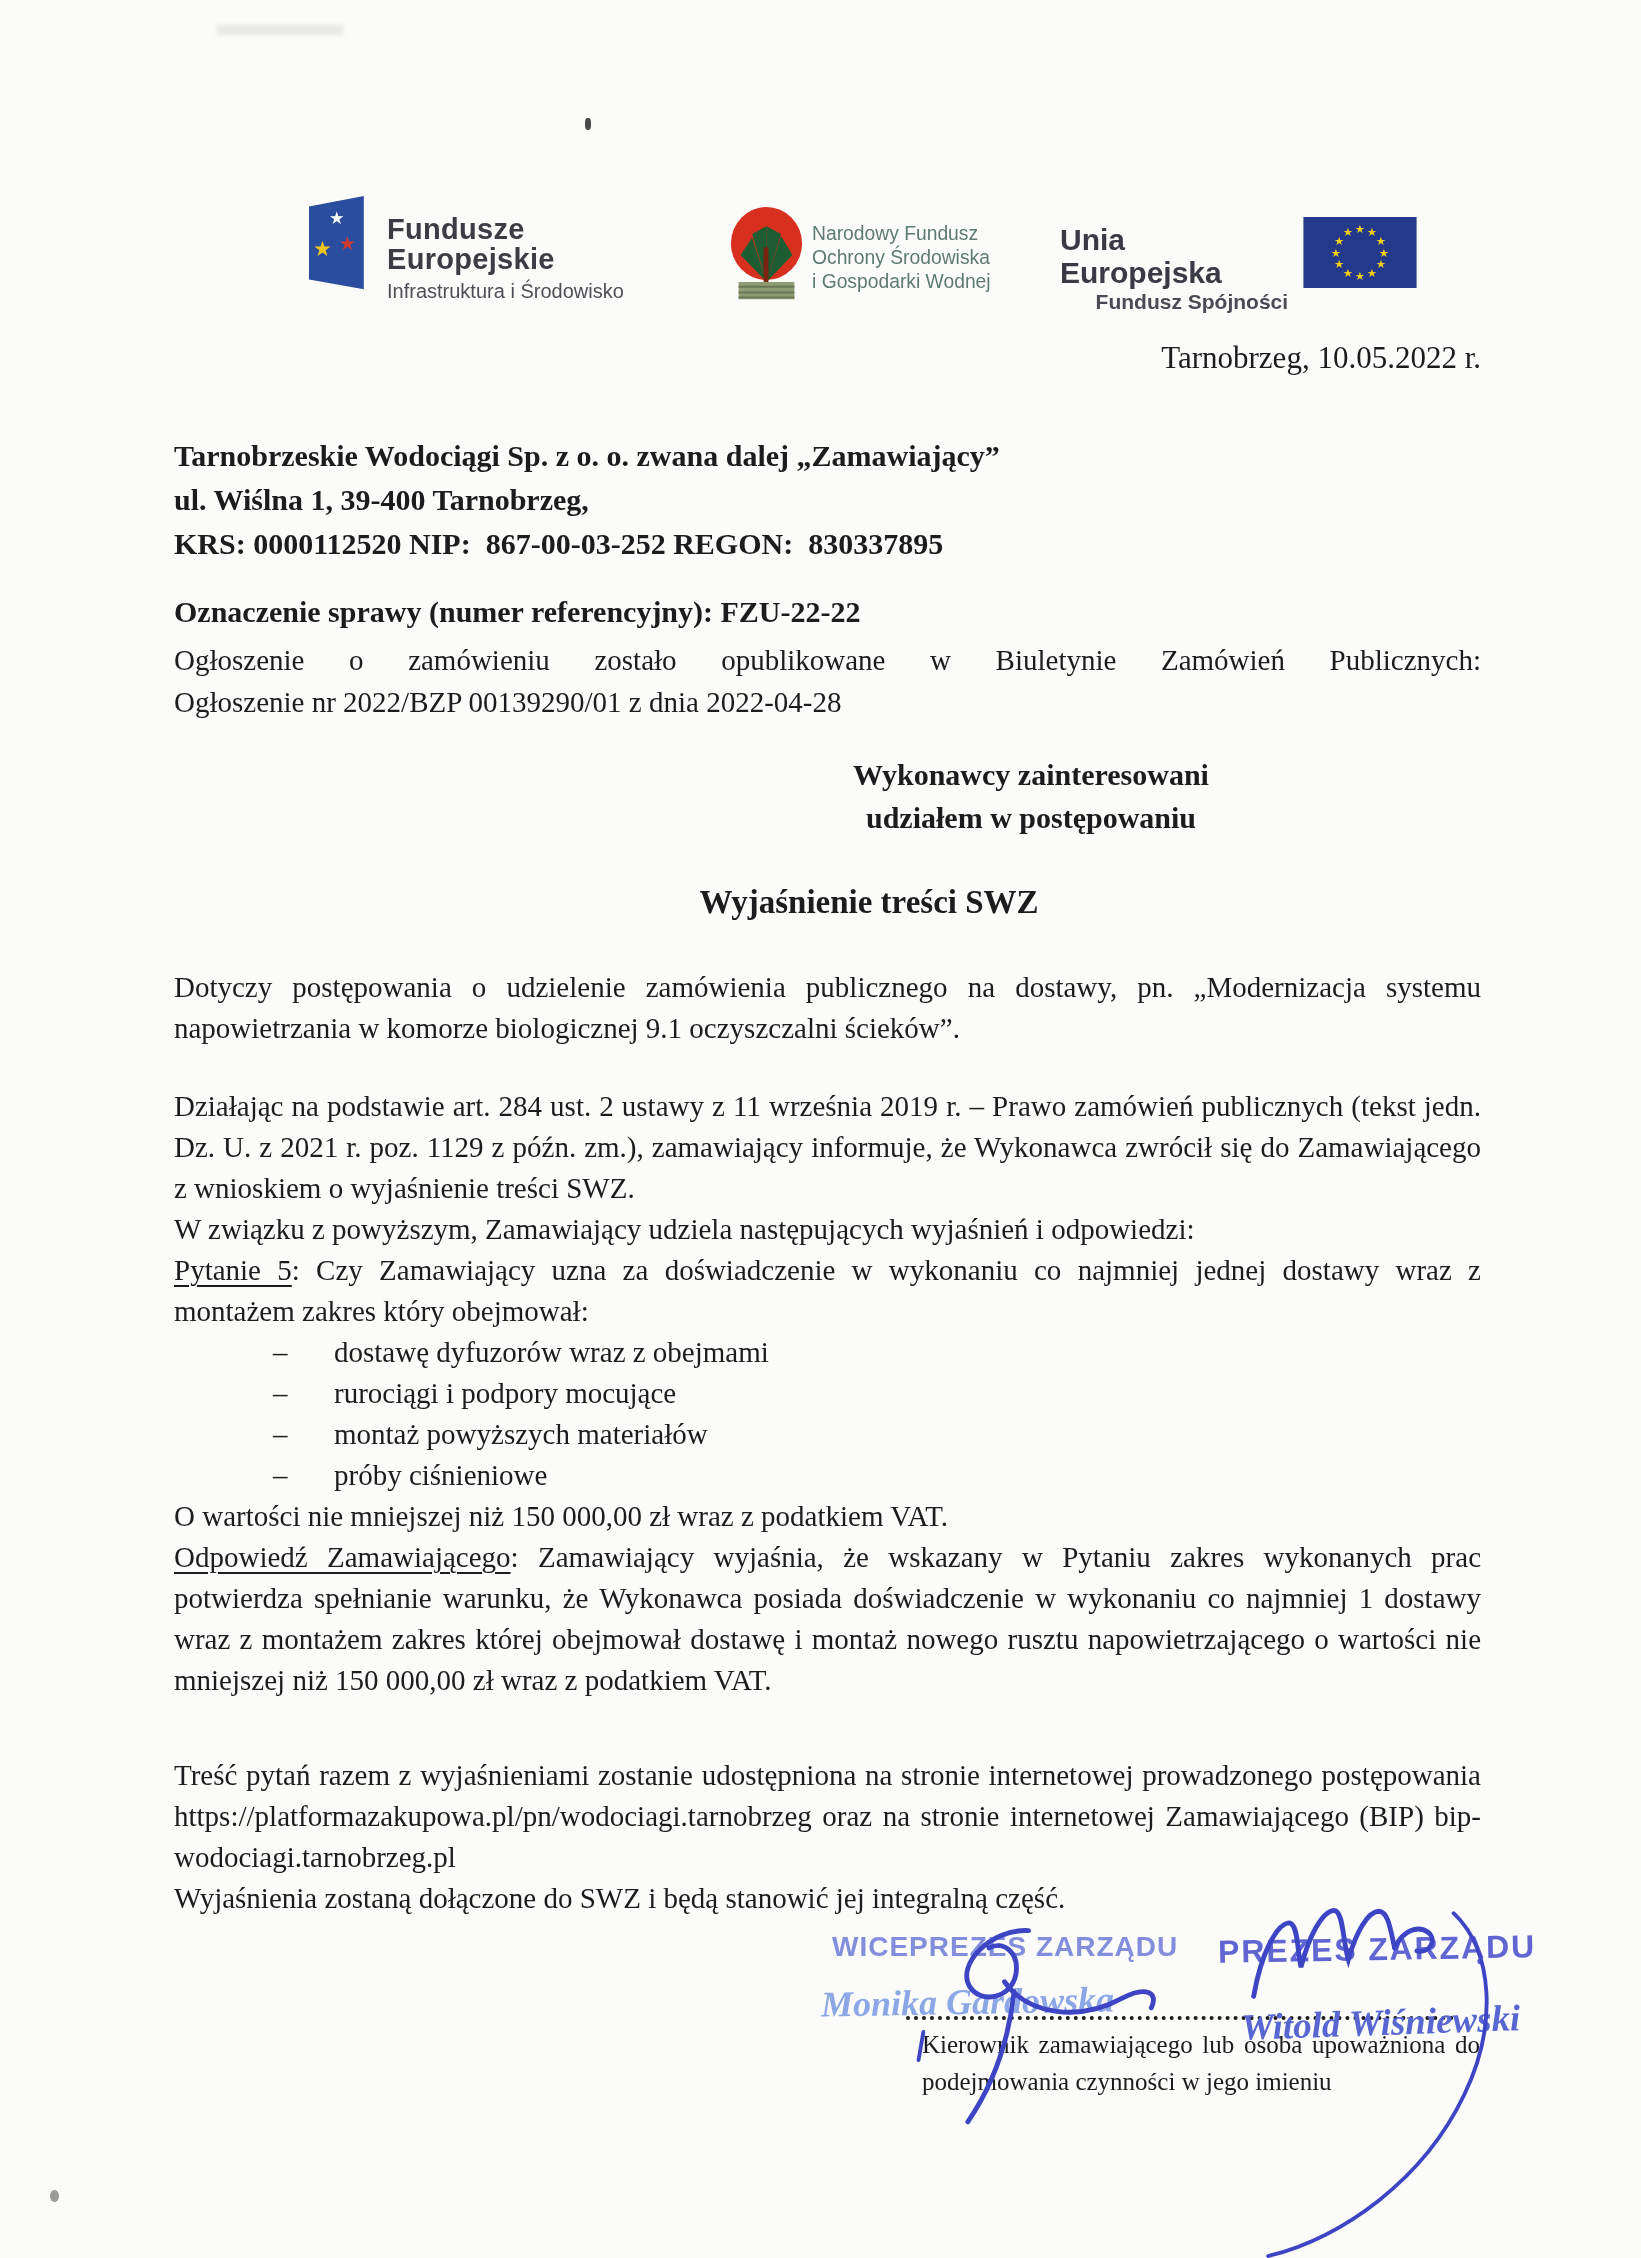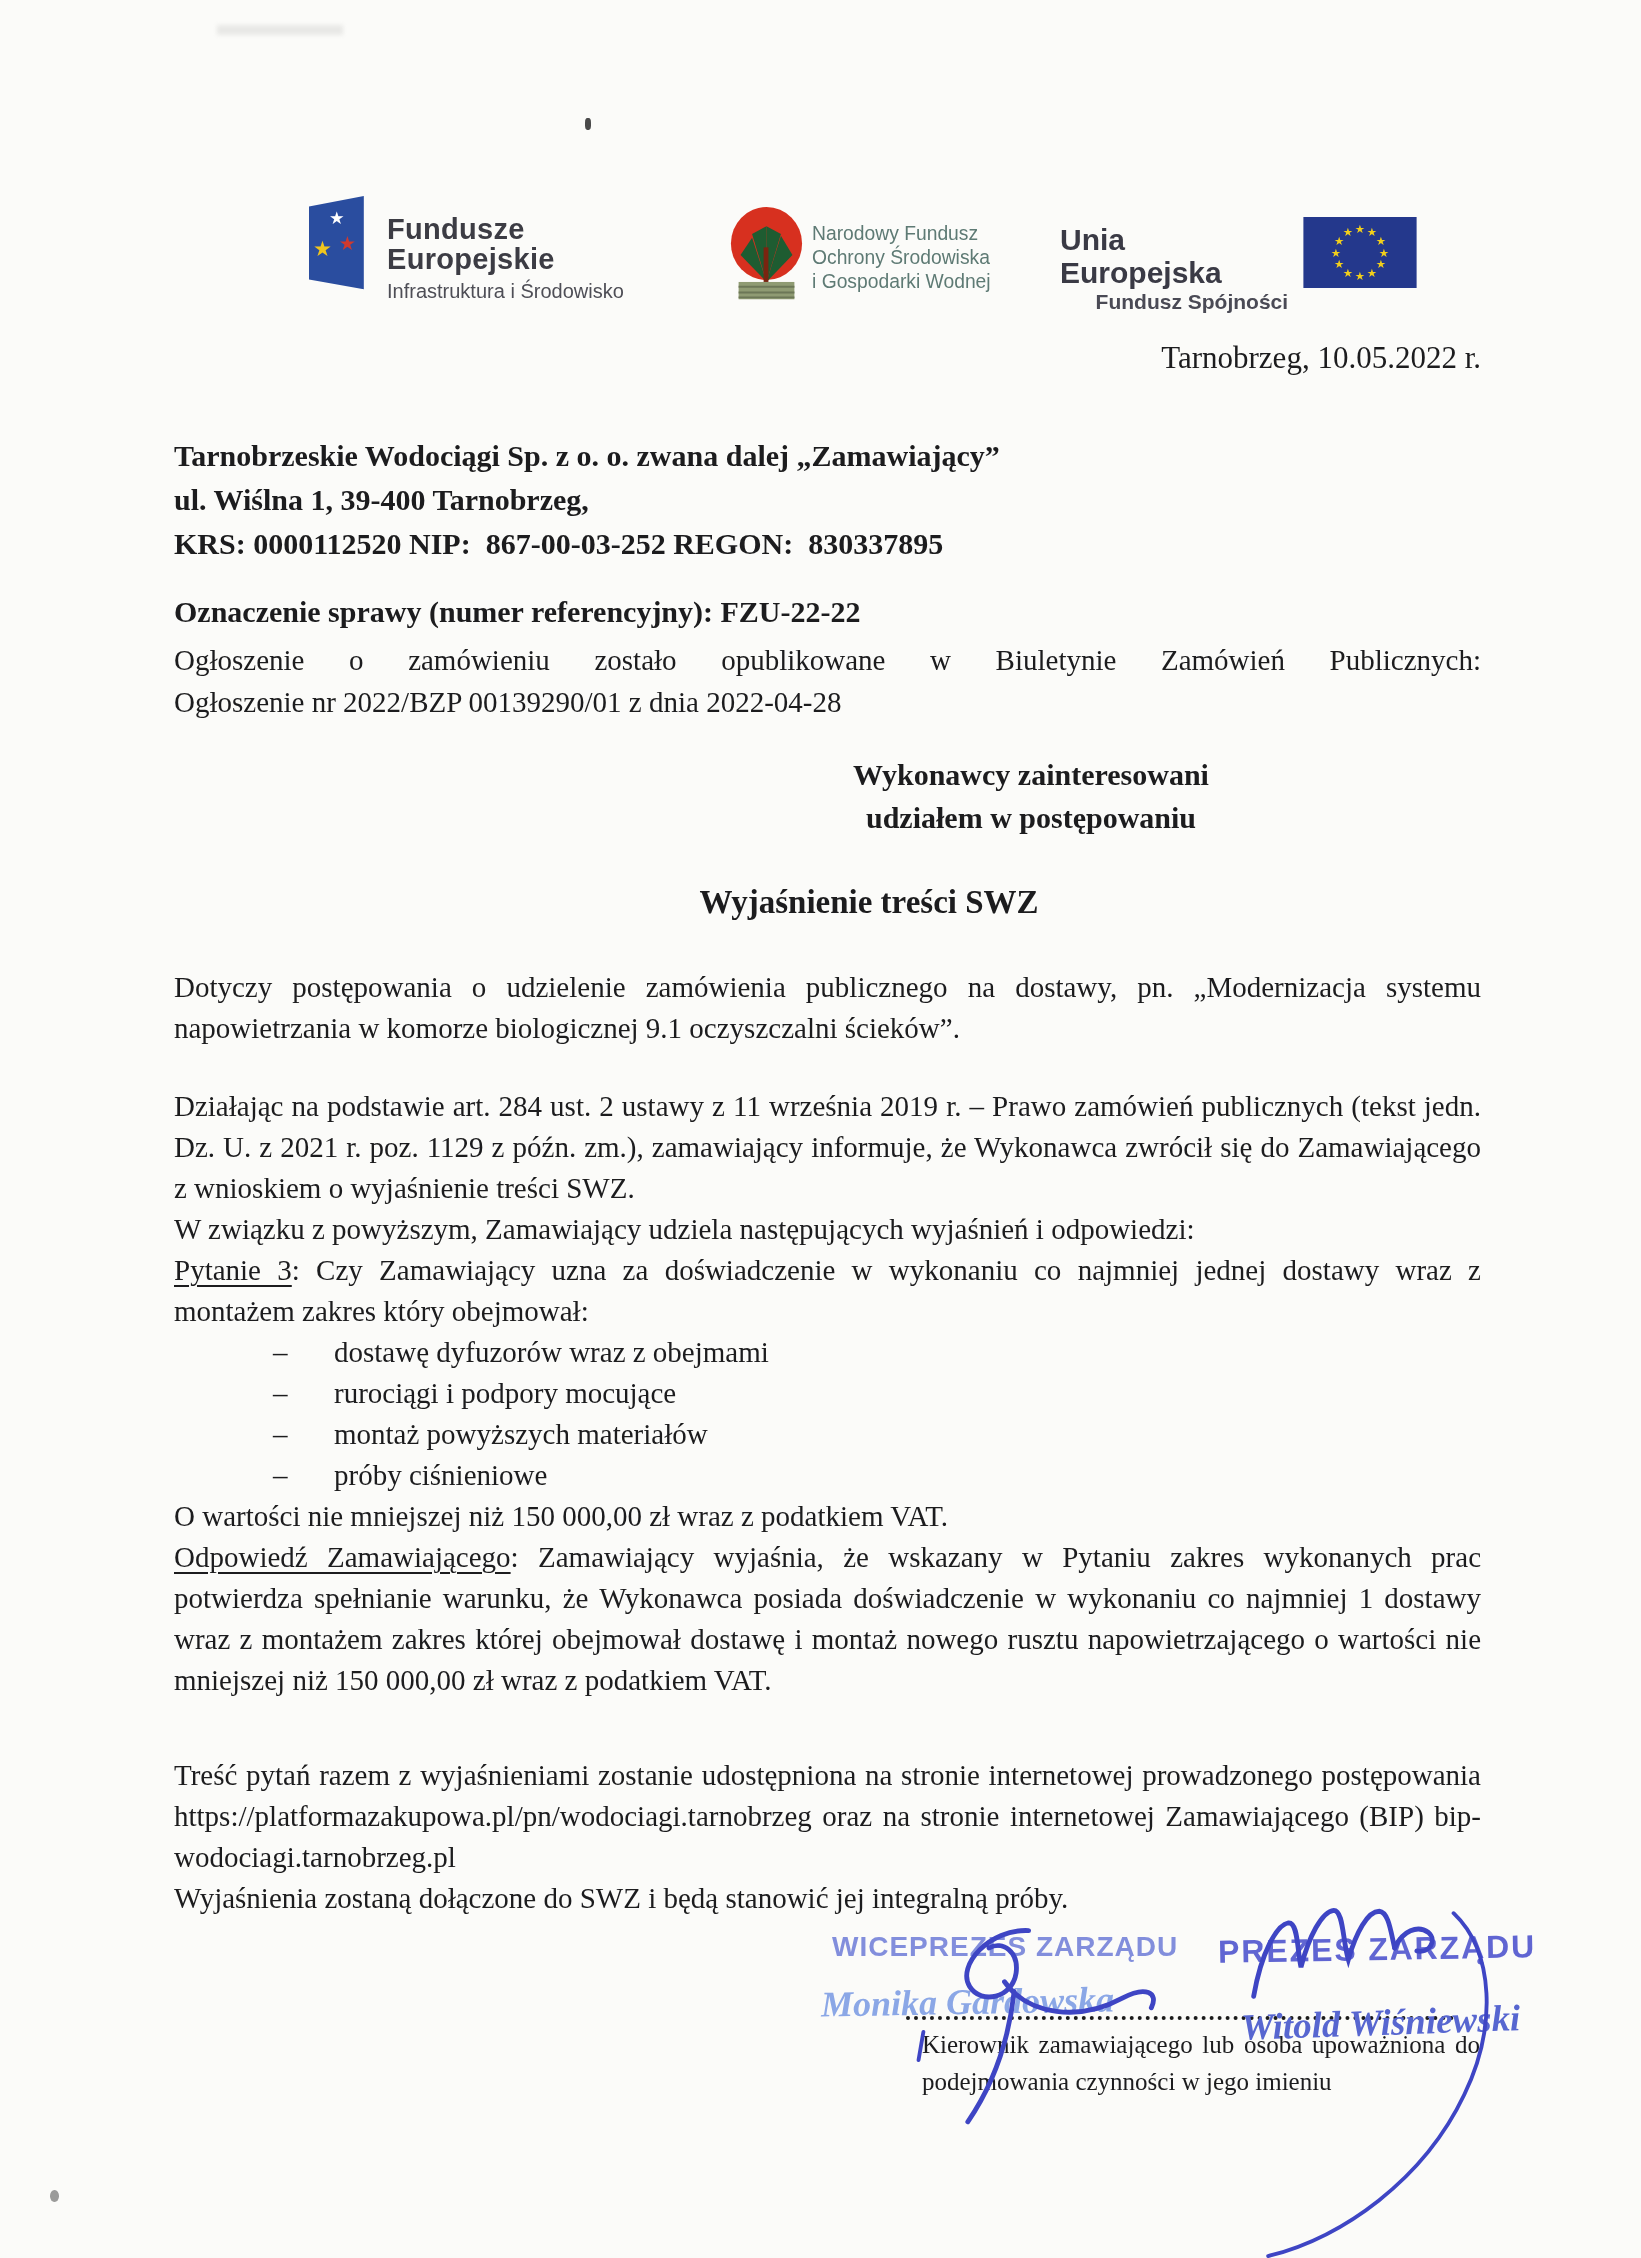--- a/index.html
+++ b/index.html
@@ -148,7 +148,7 @@
     <p class="just">Działając na podstawie art. 284 ust. 2 ustawy z 11 września 2019 r. – Prawo zamówień publicznych (tekst jedn. Dz. U. z 2021 r. poz. 1129 z późn. zm.), zamawiający informuje, że Wykonawca zwrócił się do Zamawiającego z wnioskiem o wyjaśnienie treści SWZ.</p>
     <div>W związku z powyższym, Zamawiający udziela następujących wyjaśnień i odpowiedzi:</div>
 
-    <p class="just"><span class="u">Pytanie 3</span><span>: Czy Zamawiający uzna za doświadczenie w wykonaniu co najmniej jednej dostawy wraz z montażem zakres który obejmował:</span></p>
+    <p class="just"><span class="u">Pytanie 5</span><span>: Czy Zamawiający uzna za doświadczenie w wykonaniu co najmniej jednej dostawy wraz z montażem zakres który obejmował:</span></p>
 
     <div class="bullet"><span class="dash">–</span><span>dostawę dyfuzorów wraz z obejmami</span></div>
     <div class="bullet"><span class="dash">–</span><span>rurociągi i podpory mocujące</span></div>

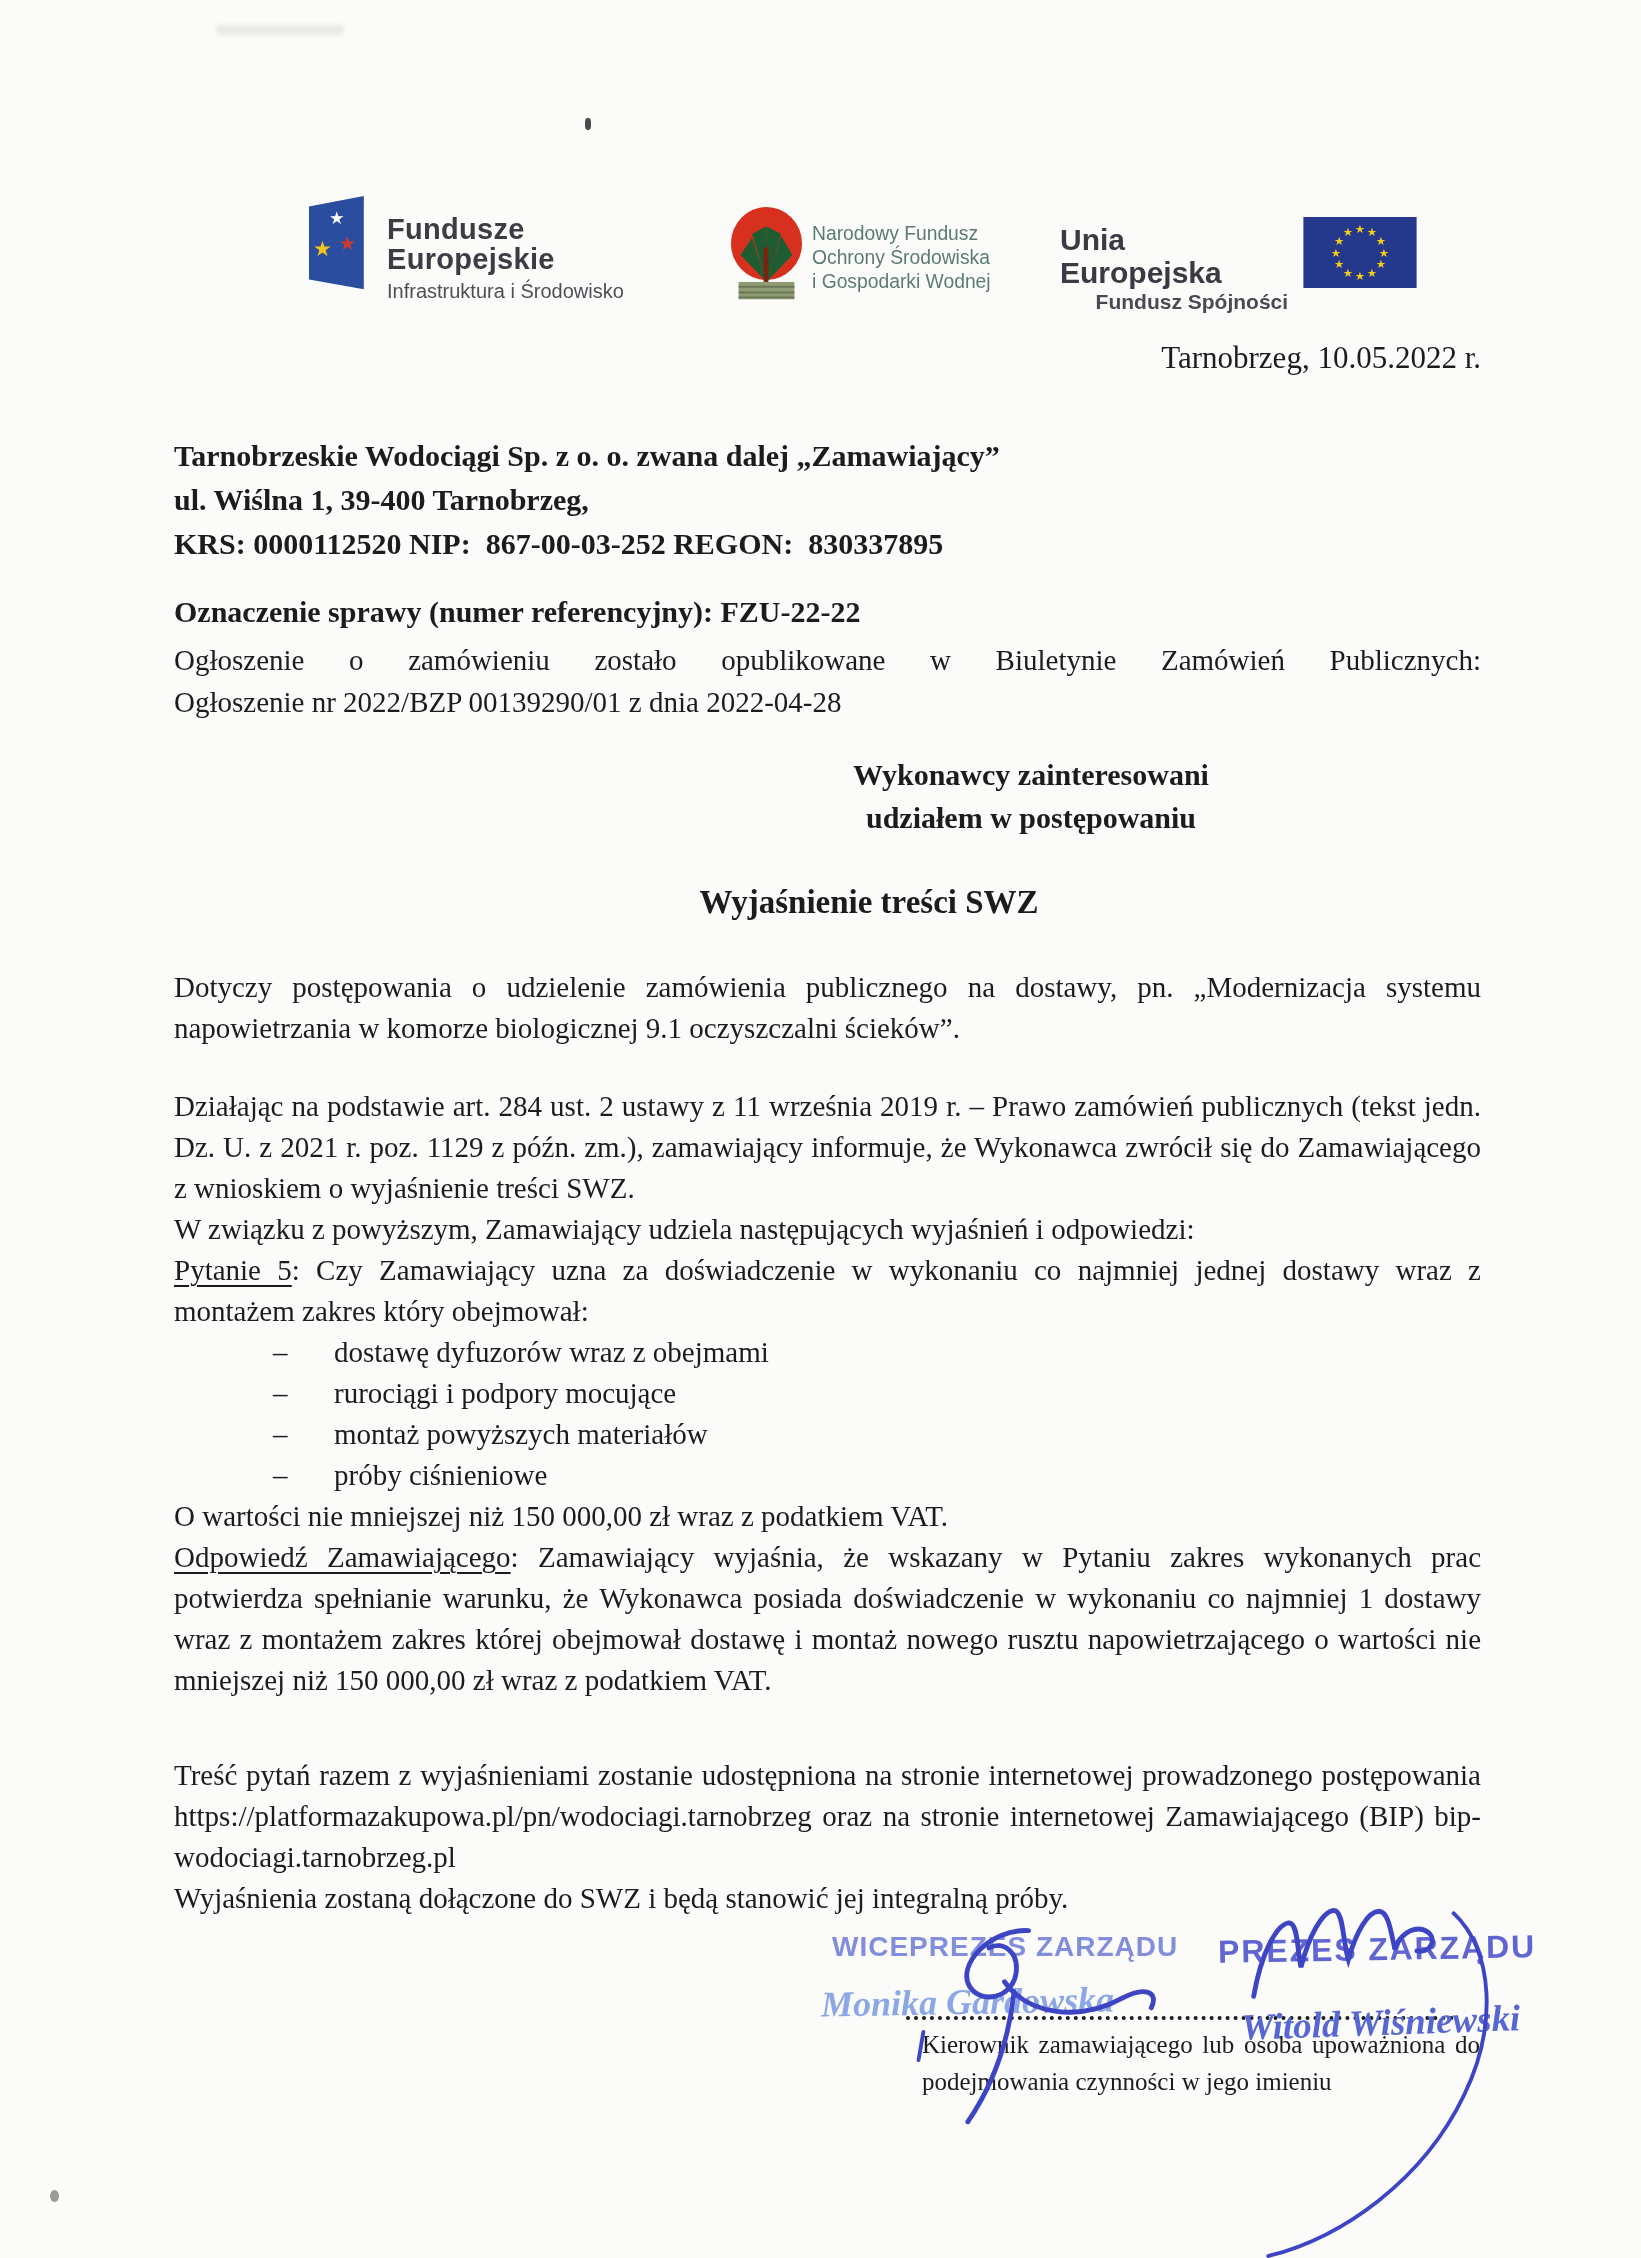--- a/index.html
+++ b/index.html
@@ -160,7 +160,7 @@
     <p class="just mb56"><span class="u">Odpowiedź Zamawiającego</span><span>: Zamawiający wyjaśnia, że wskazany w Pytaniu zakres wykonanych prac potwierdza spełnianie warunku, że Wykonawca posiada doświadczenie w wykonaniu co najmniej 1 dostawy wraz z montażem zakres której obejmował dostawę i montaż nowego rusztu napowietrzającego o wartości nie mniejszej niż 150 000,00 zł wraz z podatkiem VAT.</span></p>
 
     <p class="just">Treść pytań razem z wyjaśnieniami zostanie udostępniona na stronie internetowej prowadzonego postępowania https://platformazakupowa.pl/pn/wodociagi.tarnobrzeg oraz na stronie internetowej Zamawiającego (BIP) bip-wodociagi.tarnobrzeg.pl</p>
-    <div>Wyjaśnienia zostaną dołączone do SWZ i będą stanowić jej integralną próby.</div>
+    <div>Wyjaśnienia zostaną dołączone do SWZ i będą stanowić jej integralną część.</div>
   </div>
 
   <div class="abs stamp-l">WICEPREZES ZARZĄDU</div>

